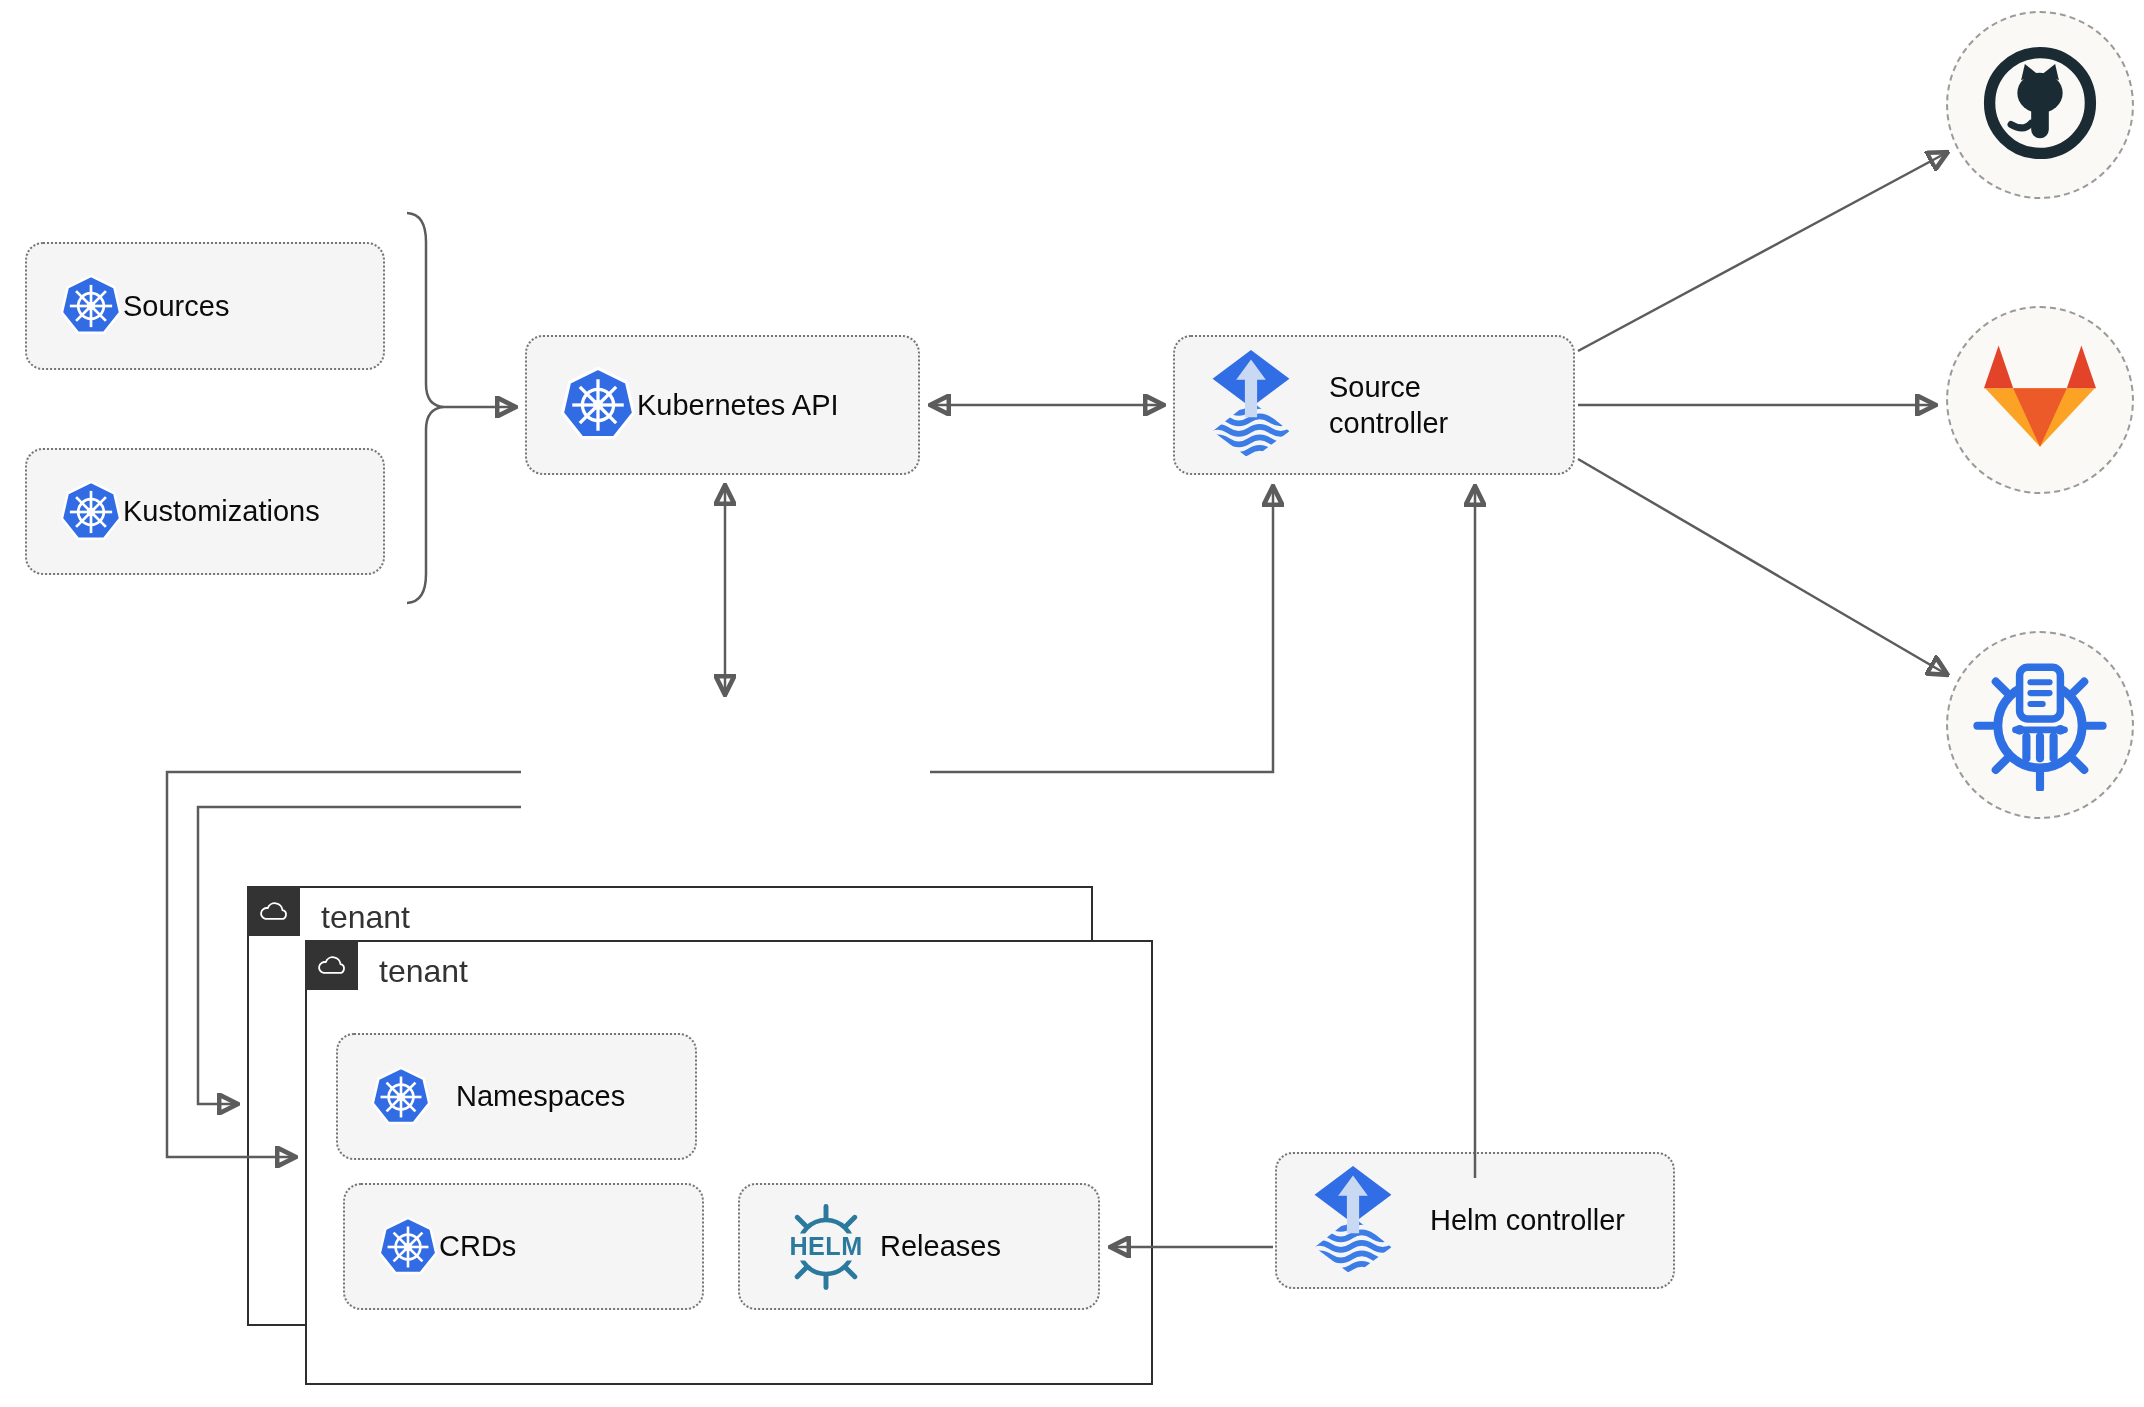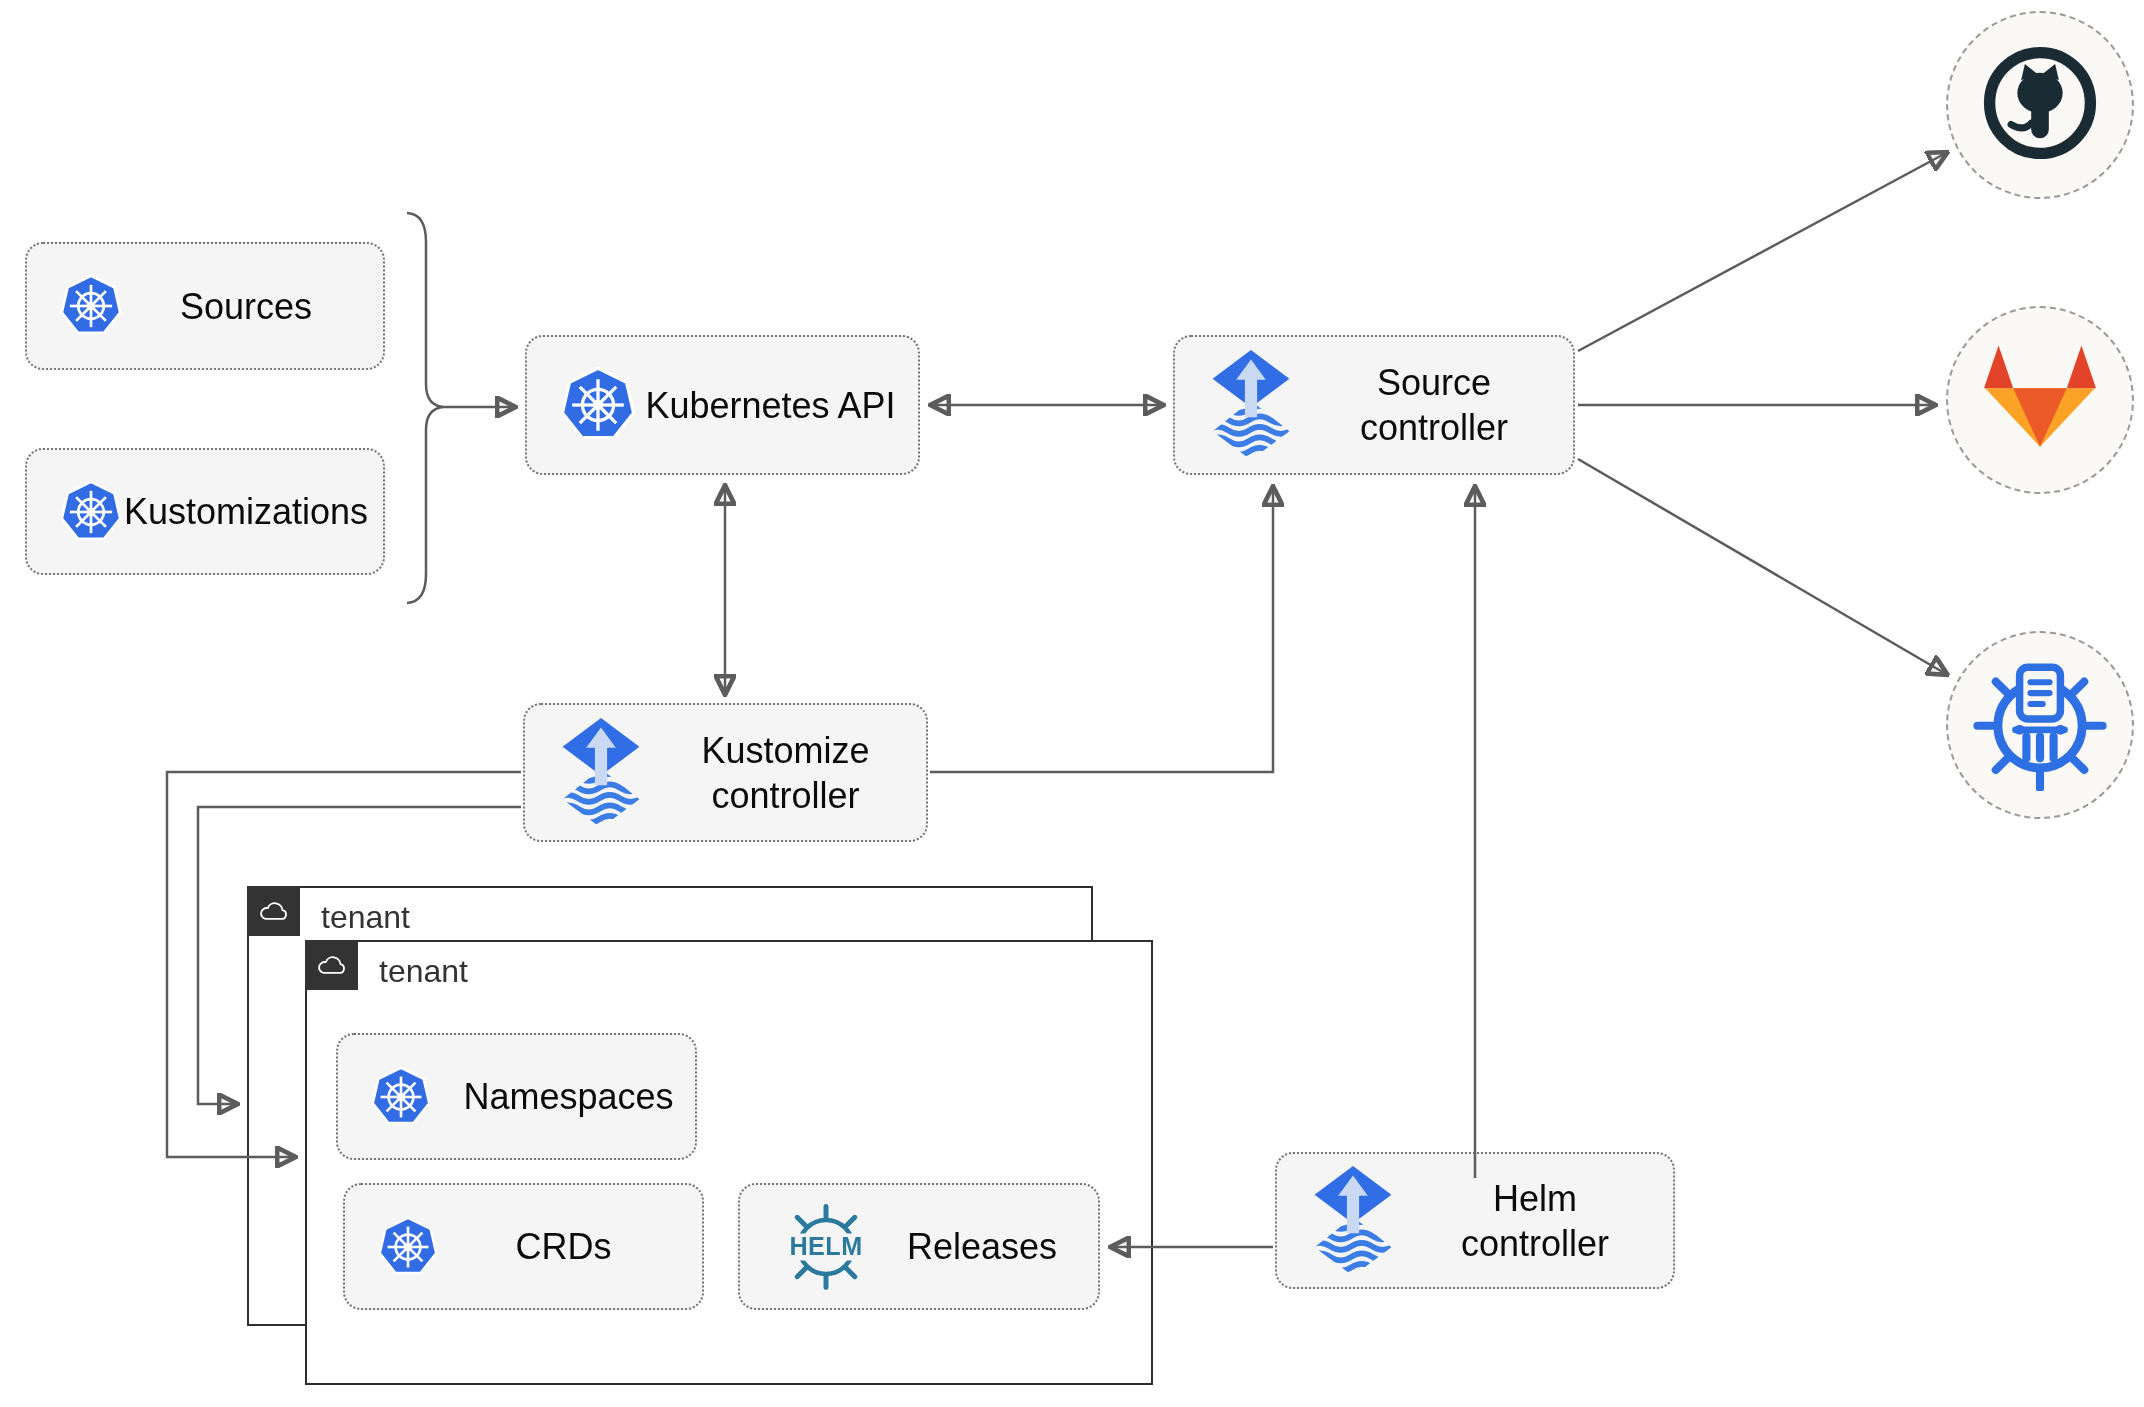--- a/index.html
+++ b/index.html
@@ -11,7 +11,7 @@
         background:#f5f5f5;border:2px dotted #757575;border-radius:18px;
         box-sizing:border-box;}
   .nicon{margin-left:32px;flex:0 0 auto;display:flex;align-items:center;justify-content:center;}
-  .nlabel{flex:1;text-align:center;font-size:36px;color:#0b0b0b;line-height:1.25;
+  .nlabel{flex:1;text-align:left;font-size:29px;color:#0b0b0b;line-height:1.25;
           padding-right:14px;white-space:pre-line;}
   .nlabel.wrap{max-width:210px;margin:16px auto;padding-right:0;}
 

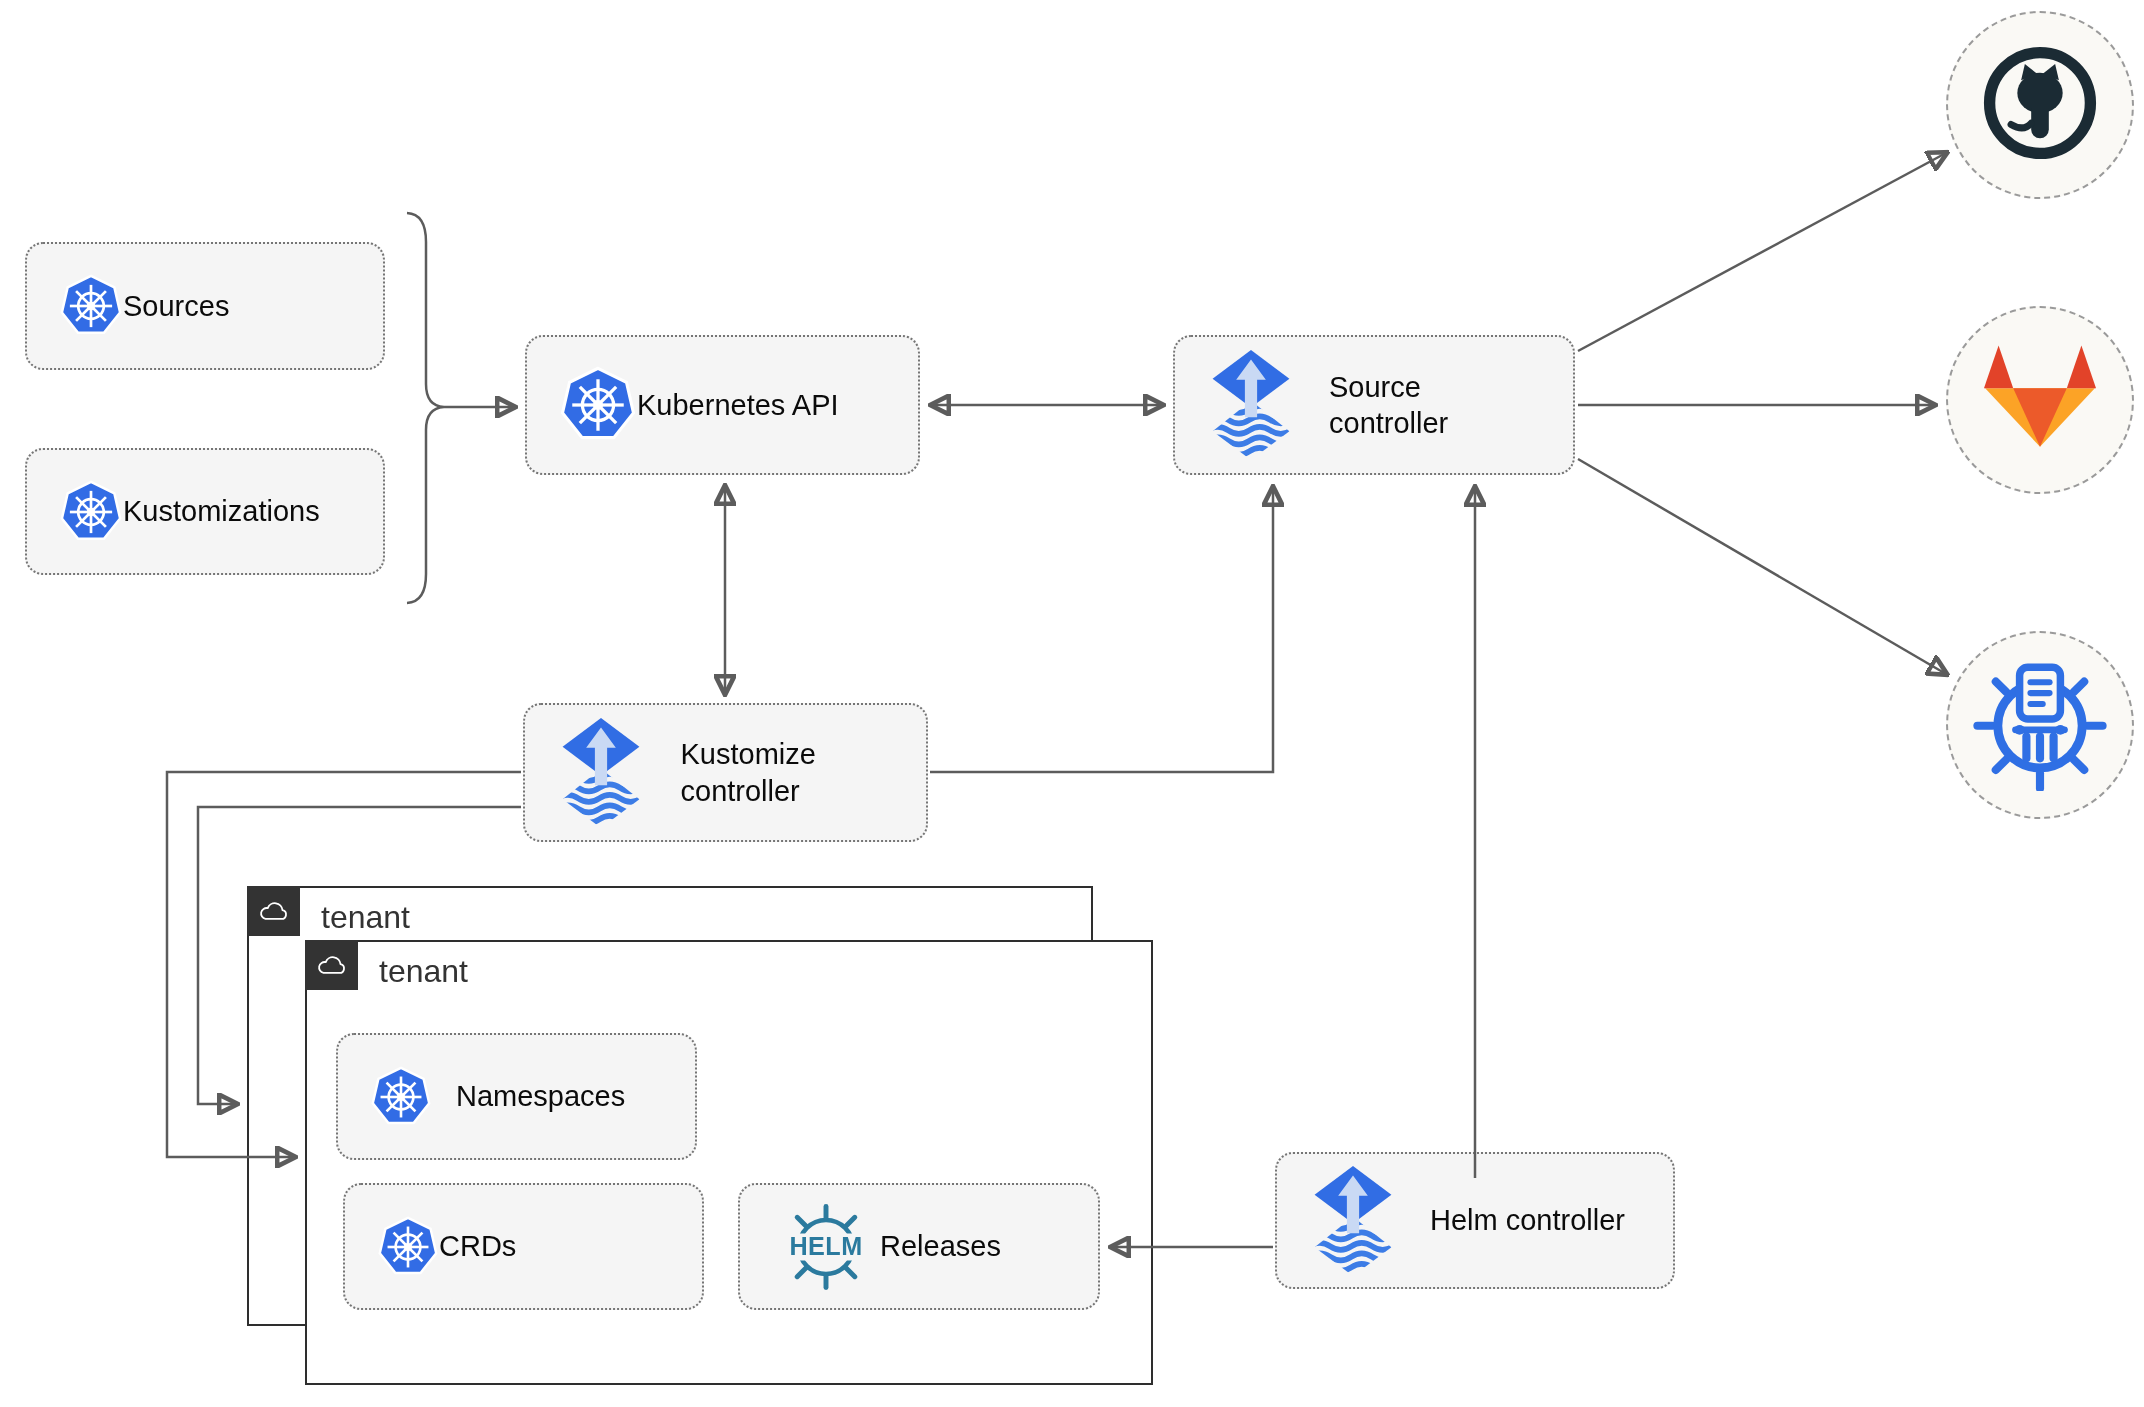--- a/index.html
+++ b/index.html
@@ -212,14 +212,6 @@
     <span class="nlabel wrap">Source controller</span>
   </div>
 
-  <div class="node" style="left:523px;top:703px;width:405px;height:139px;">
-    <span class="nicon">
-      <svg width="88" height="110">
-          <use href="#sym-flux"></use>
-        </svg>
-      </span>
-    <span class="nlabel wrap">Kustomize controller</span>
-  </div>
 
   <div class="node" style="left:1275px;top:1152px;width:400px;height:137px;">
     <span class="nicon">

